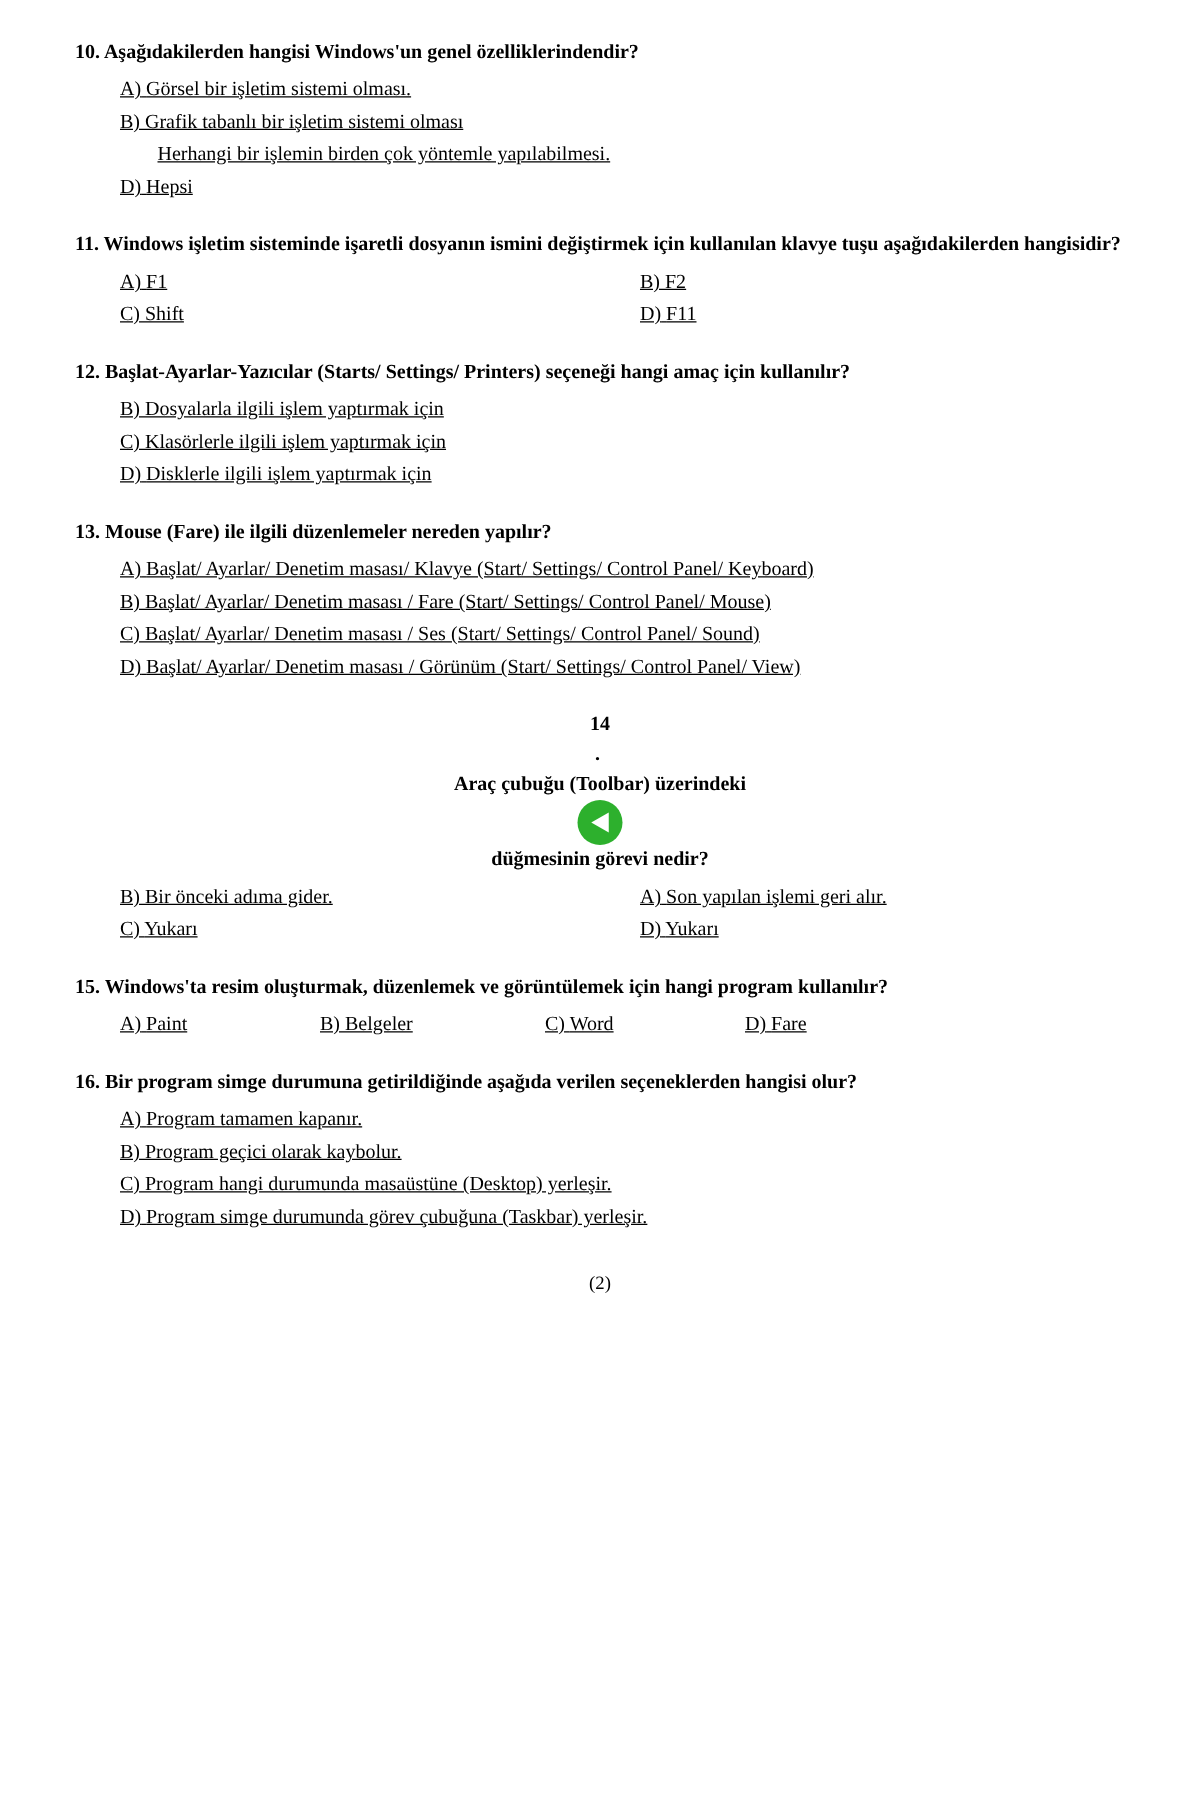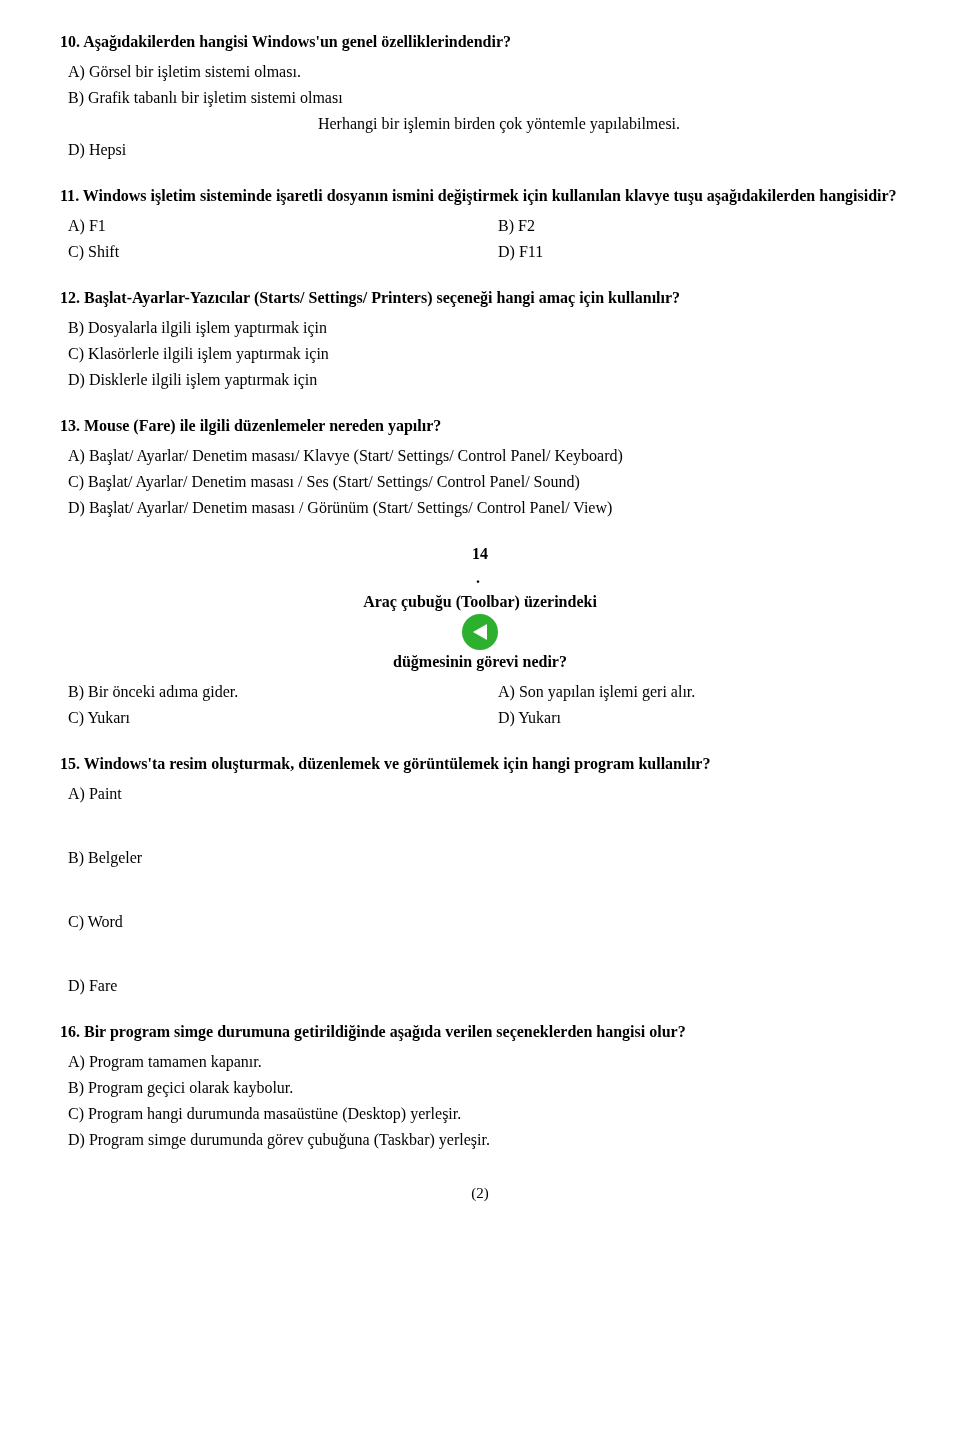--- a/index.html
+++ b/index.html
@@ -21,8 +21,9 @@
       margin-bottom: 6px;
     }
     .options {
-      margin-left: 8px;
+      margin-left: 36px;
       margin-top: 4px;
+      text-decoration: underline;
     }
     .option-row {
       margin-bottom: 2px;

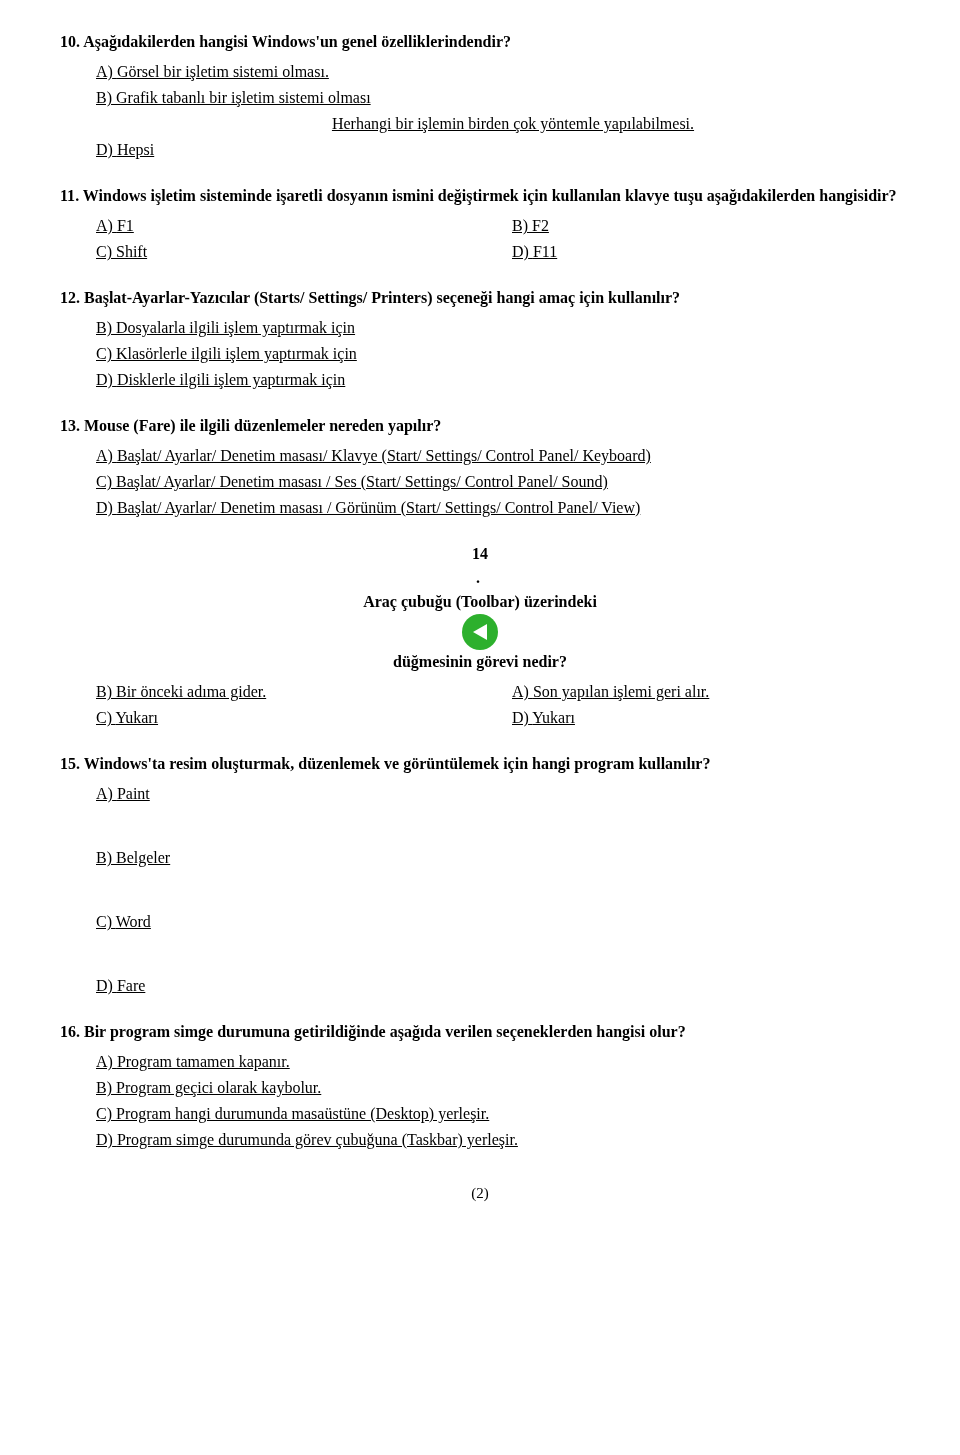--- a/index.html
+++ b/index.html
@@ -38,7 +38,6 @@
     }
     .indent {
       margin-left: 30px;
-      text-align: center;
     }
     .back-btn-circle {
       display: inline-block;

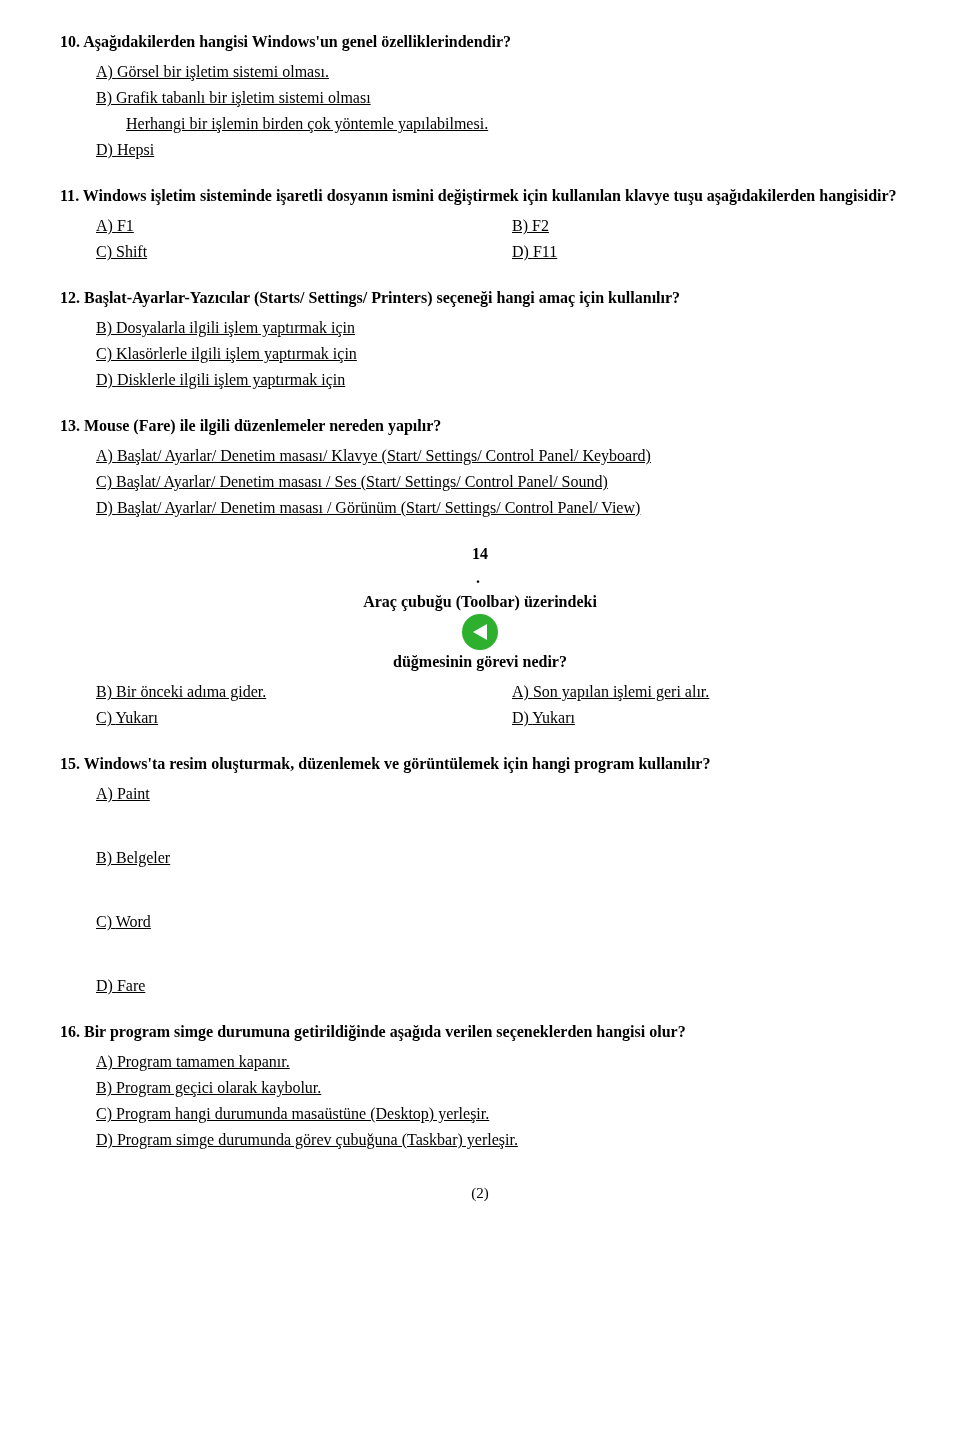--- a/index.html
+++ b/index.html
@@ -163,6 +163,10 @@
       <span>Başlat/ Ayarlar/ Denetim masası/ Klavye (Start/ Settings/ Control Panel/ Keyboard)</span>
     </div>
     <div class="option-row">
+      <span>B)</span>
+      <span>Başlat/ Ayarlar/ Denetim masası / Fare (Start/ Settings/ Control Panel/ Mouse)</span>
+    </div>
+    <div class="option-row">
       <span>C)</span>
       <span>Başlat/ Ayarlar/ Denetim masası / Ses (Start/ Settings/ Control Panel/ Sound)</span>
     </div>

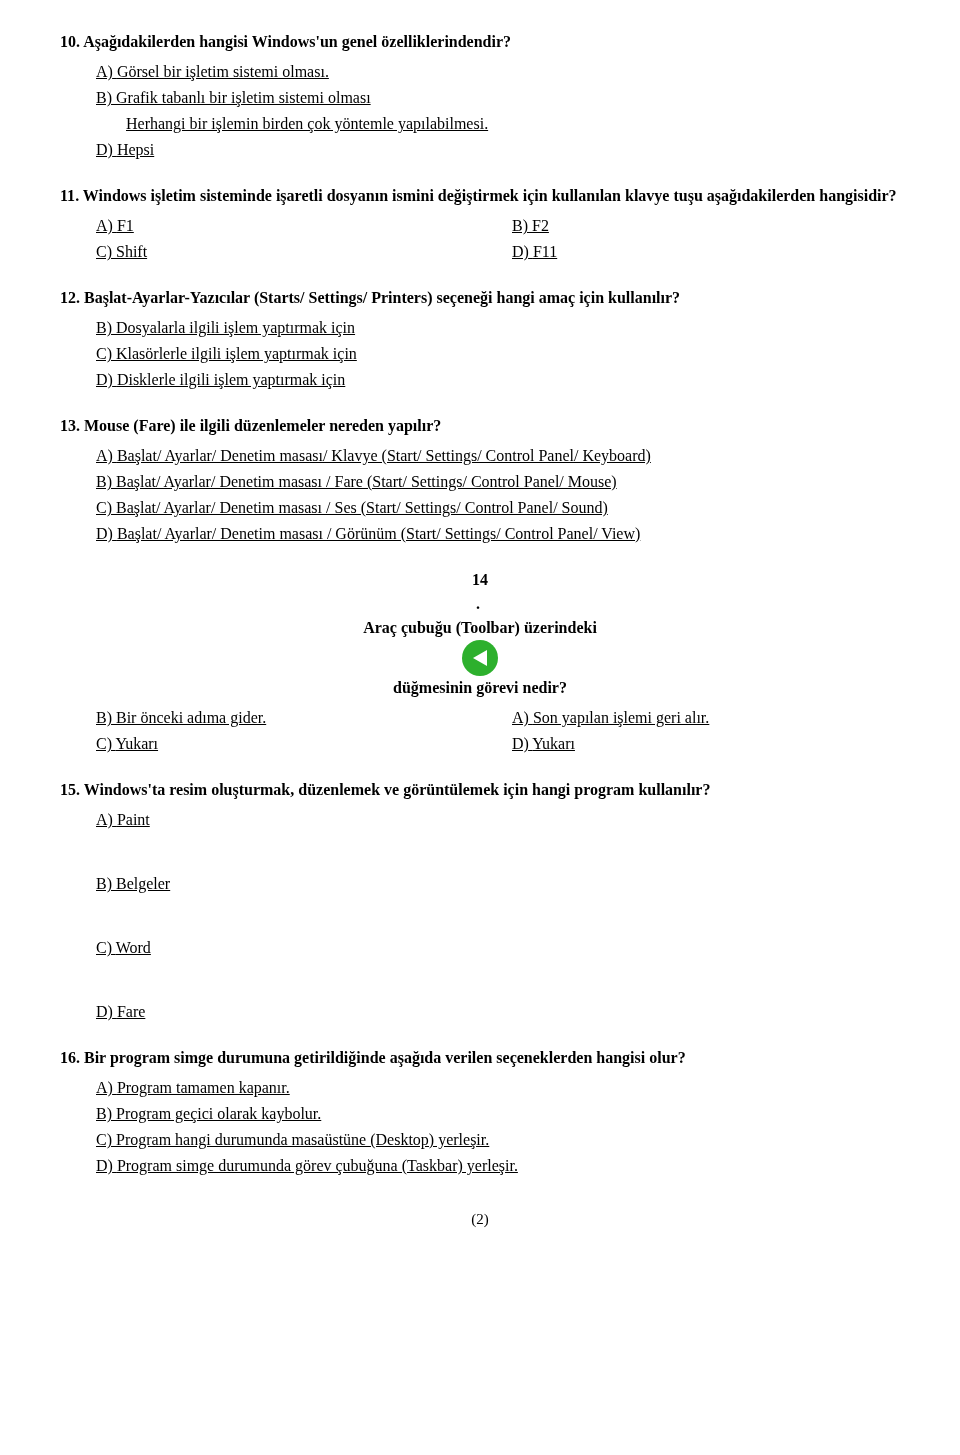--- a/index.html
+++ b/index.html
@@ -214,7 +214,7 @@
     <span>Windows'ta resim oluşturmak, düzenlemek ve görüntülemek için hangi program kullanılır?</span>
   </div>
   <div class="options">
-    <div class="option-row-double" style="gap:40px;flex-direction:column;">
+    <div class="option-row-double" style="gap:40px;">
       <div class="option-col" style="flex:0 0 auto; min-width:120px;">
         <span>A)</span>
         <span>Paint</span>

